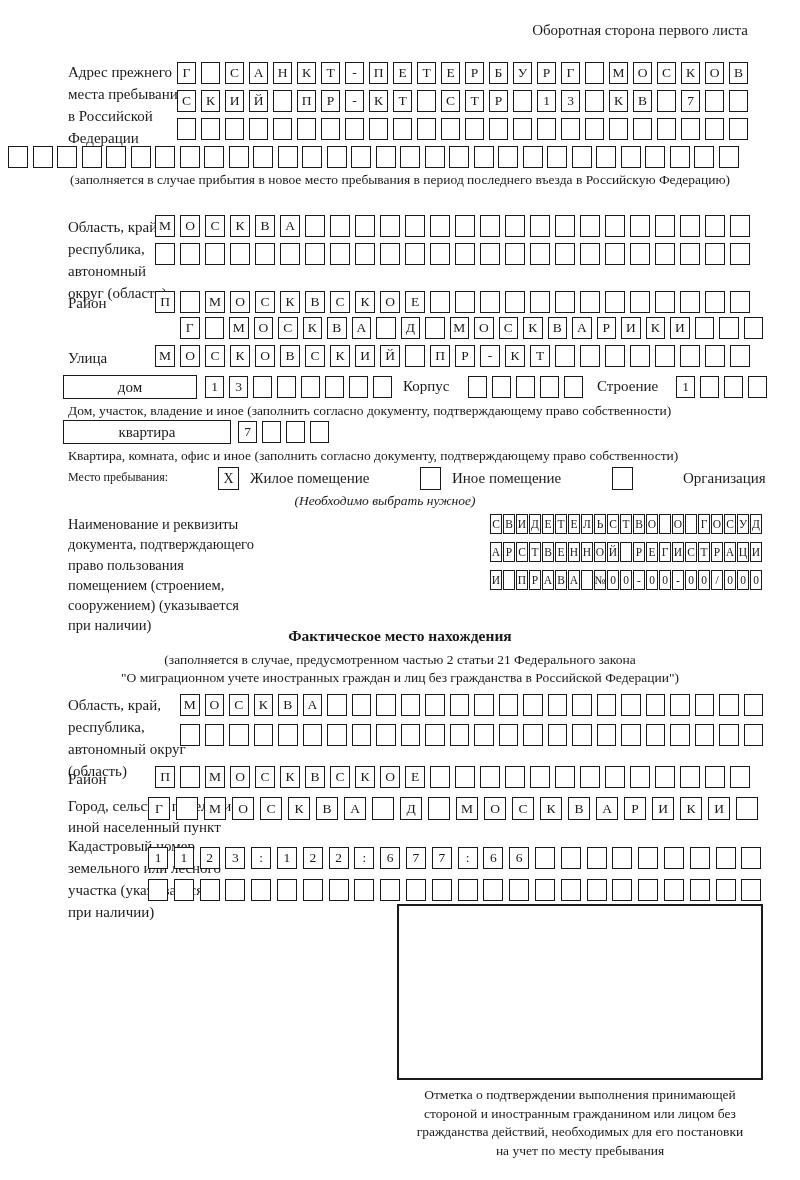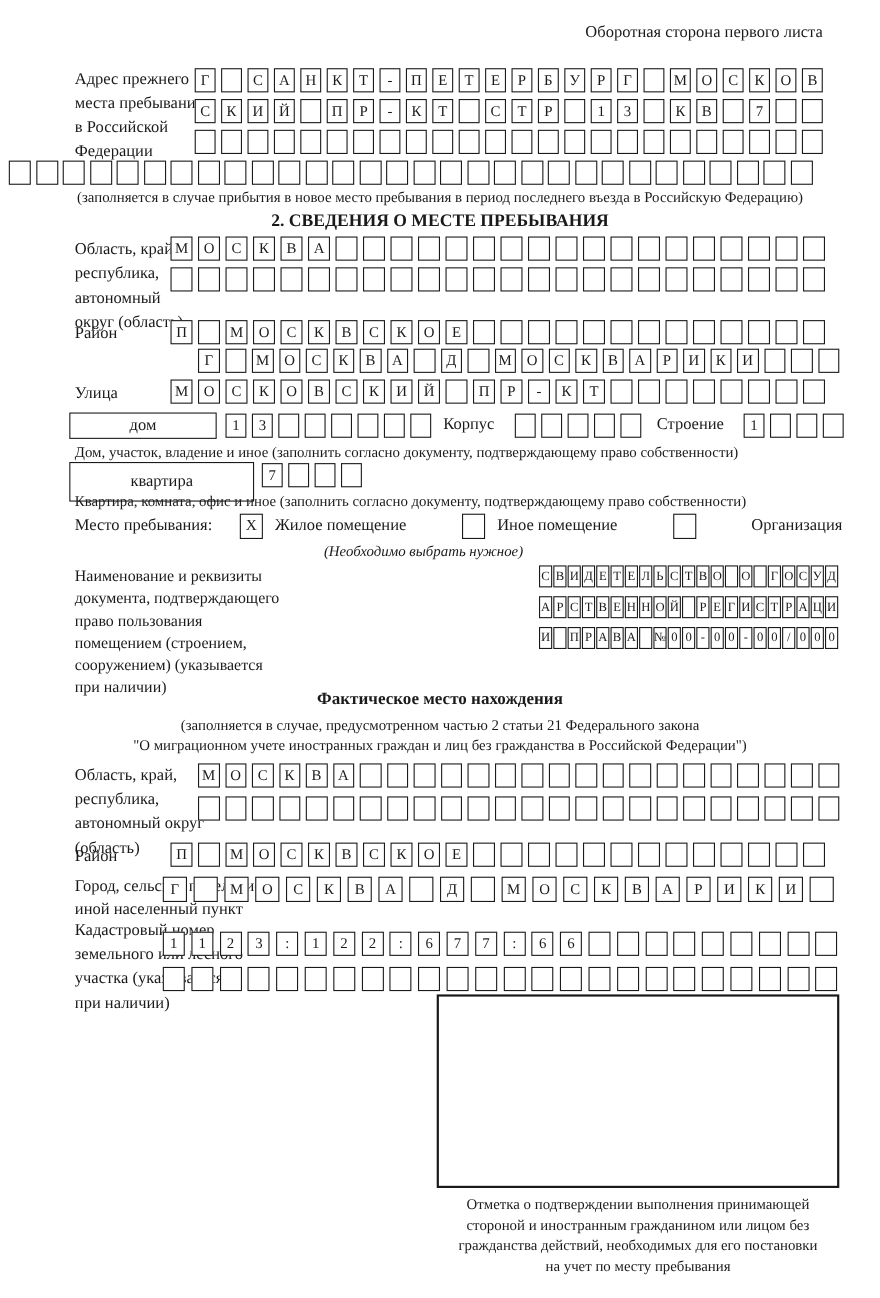--- a/index.html
+++ b/index.html
@@ -163,7 +163,6 @@
     </div>
   <div class="abs caption center" style="top:172px;">(заполняется в случае прибытия в новое место пребывания в период последнего въезда в Российскую Федерацию)</div>
 
-  <div class="abs center bold" style="top:192px;font-size:16px;">2. СВЕДЕНИЯ О МЕСТЕ ПРЕБЫВАНИЯ</div>
 
   <div class="abs lbl" style="left:68px;top:216px;">Область, край,
 республика,

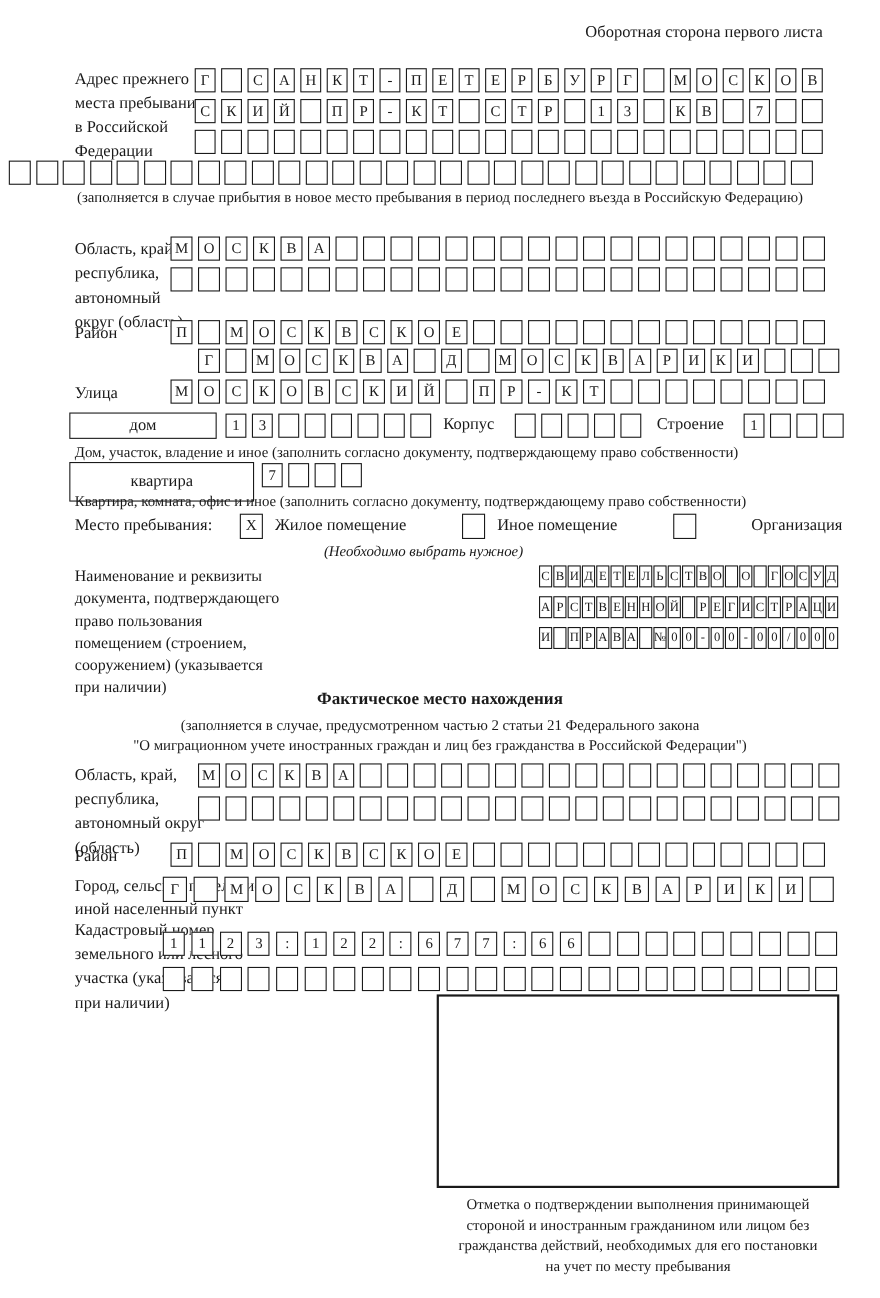--- a/index.html
+++ b/index.html
@@ -332,7 +332,7 @@
     </div>
   <div class="abs caption" style="left:68px;top:403px;">Дом, участок, владение и иное (заполнить согласно документу, подтверждающему право собственности)</div>
 
-  <div class="abs labelbox" style="left:63px;top:420px;width:168px;height:36px;">квартира</div>
+  <div class="abs labelbox" style="left:63px;top:420px;width:168px;height:24px;">квартира</div>
   <div class="abs cells" style="left:238px;top:421px;">
       <span class="cell">7</span>
       <span class="cell"></span>

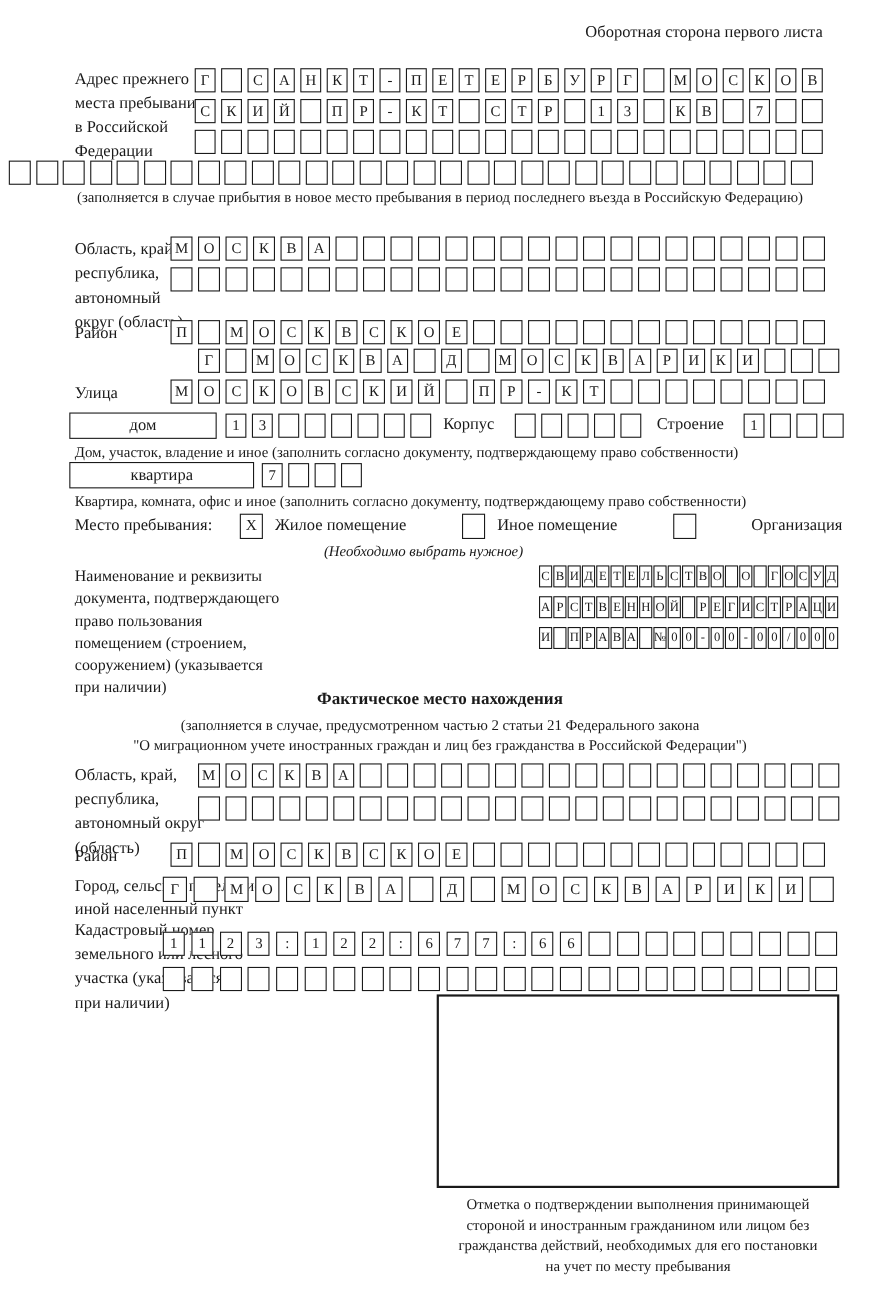--- a/index.html
+++ b/index.html
@@ -341,7 +341,7 @@
     </div>
   <div class="abs caption" style="left:68px;top:448px;">Квартира, комната, офис и иное (заполнить согласно документу, подтверждающему право собственности)</div>
 
-  <div class="abs" style="left:68px;top:470px;font-size:15px;">Место пребывания:</div>
+  <div class="abs" style="left:68px;top:470px;font-size:12px;">Место пребывания:</div>
   <div class="abs checkbox" style="left:218px;top:467px;">X</div>
   <div class="abs" style="left:250px;top:470px;font-size:15px;">Жилое помещение</div>
   <div class="abs checkbox" style="left:420px;top:467px;"></div>

